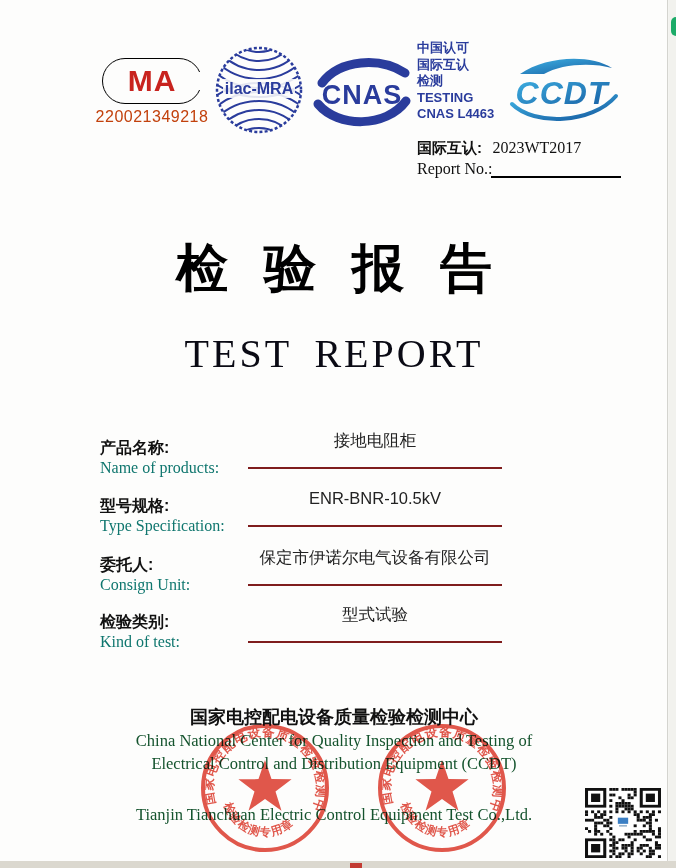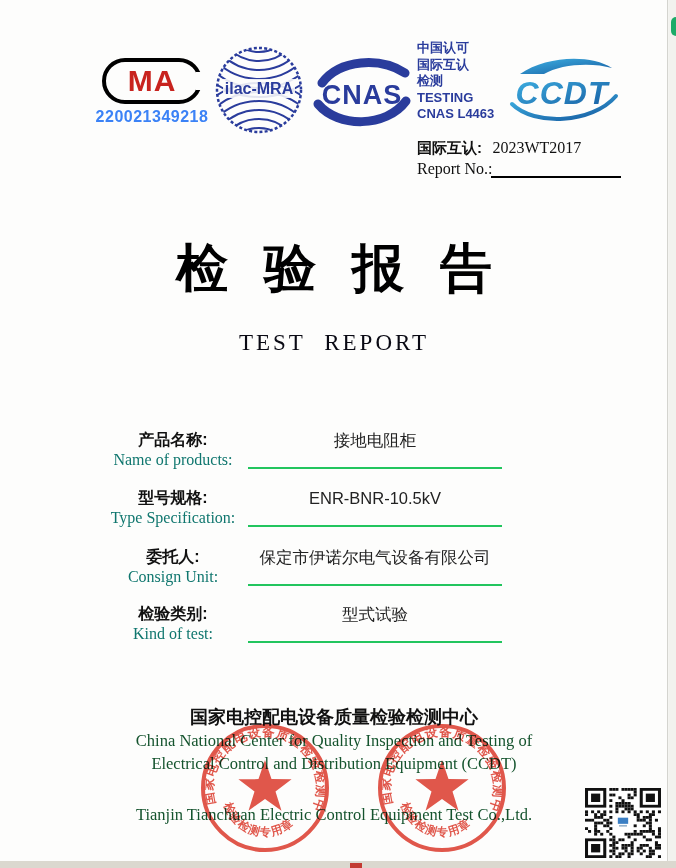--- a/index.html
+++ b/index.html
@@ -10,7 +10,7 @@
 
   
   .cma-wrap { position:absolute; left:94px; top:58px; width:116px; }
-  .cma-ring { position:relative; width:100px; height:46px; margin:0 auto; border:4px solid #000000; border-radius:23px; display:flex; align-items:center; justify-content:center; }
+  .cma-ring { position:relative; width:100px; height:46px; margin:0 auto; border:1px solid #000000; border-radius:23px; display:flex; align-items:center; justify-content:center; }
   .cma-gap { position:absolute; right:-9px; top:50%; margin-top:-9px; width:11px; height:18px; background:#fdfdfc; }
   .cma-letters { font-weight:bold; font-size:30px; color:#c8231e; letter-spacing:1px; line-height:1; }
   .cma-number { margin-top:4px; text-align:center; font-weight:bold; font-size:16px; color:#3b82f6; letter-spacing:.5px; white-space:nowrap; }

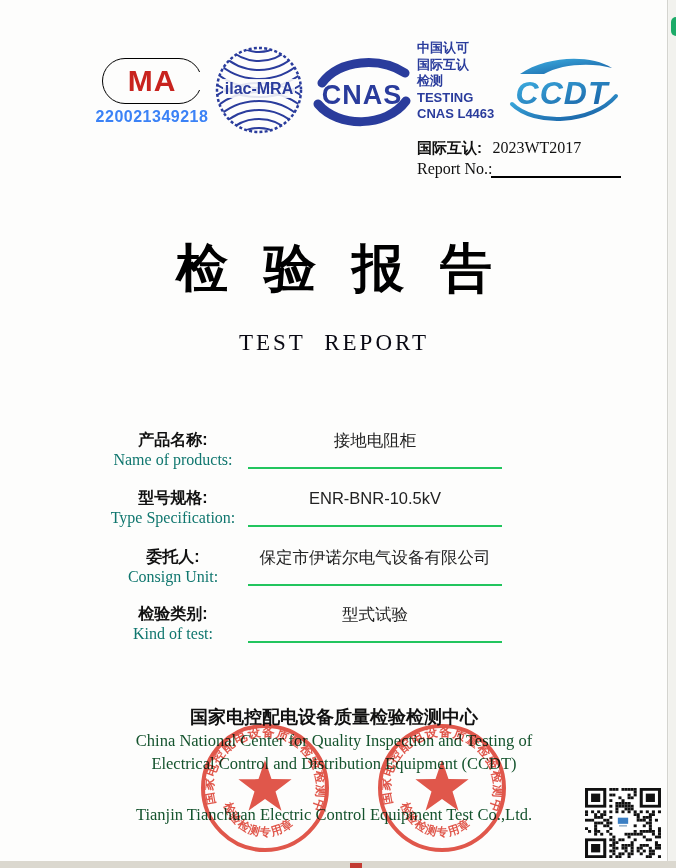--- a/index.html
+++ b/index.html
@@ -13,7 +13,7 @@
   .cma-ring { position:relative; width:100px; height:46px; margin:0 auto; border:1px solid #000000; border-radius:23px; display:flex; align-items:center; justify-content:center; }
   .cma-gap { position:absolute; right:-9px; top:50%; margin-top:-9px; width:11px; height:18px; background:#fdfdfc; }
   .cma-letters { font-weight:bold; font-size:30px; color:#c8231e; letter-spacing:1px; line-height:1; }
-  .cma-number { margin-top:4px; text-align:center; font-weight:bold; font-size:16px; color:#3b82f6; letter-spacing:.5px; white-space:nowrap; }
+  .cma-number { margin-top:4px; text-align:center; font-weight:normal; font-size:16px; color:#c2410c; letter-spacing:.5px; white-space:nowrap; }
 
   .ilac-wrap { position:absolute; left:213px; top:46px; width:92px; height:88px; }
   .cnas-wrap { position:absolute; left:312px; top:56px; width:100px; height:74px; }

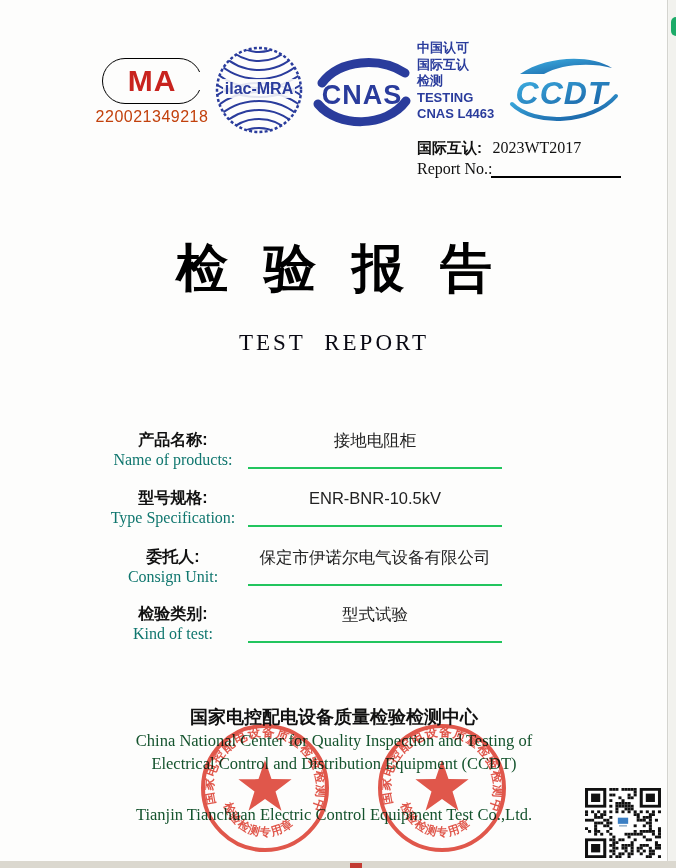--- a/index.html
+++ b/index.html
@@ -30,7 +30,7 @@
 
   
   .title-zh { position:absolute; left:0; top:234px; width:668px; text-align:center; font-size:52px; font-weight:bold; color:#000; letter-spacing:36px; padding-left:36px; white-space:nowrap; }
-  .title-en { position:absolute; left:0; top:330px; width:668px; text-align:center; font-family:"Liberation Serif", serif; font-size:23px; color:#0a0a14; letter-spacing:3px; word-spacing:10px; }
+  .title-en { position:absolute; left:0; top:330px; width:668px; text-align:center; font-family:"Liberation Serif", serif; font-size:40px; color:#0a0a14; letter-spacing:3px; word-spacing:10px; }
 
   
   .frow { position:absolute; left:100px; width:410px; height:44px; }

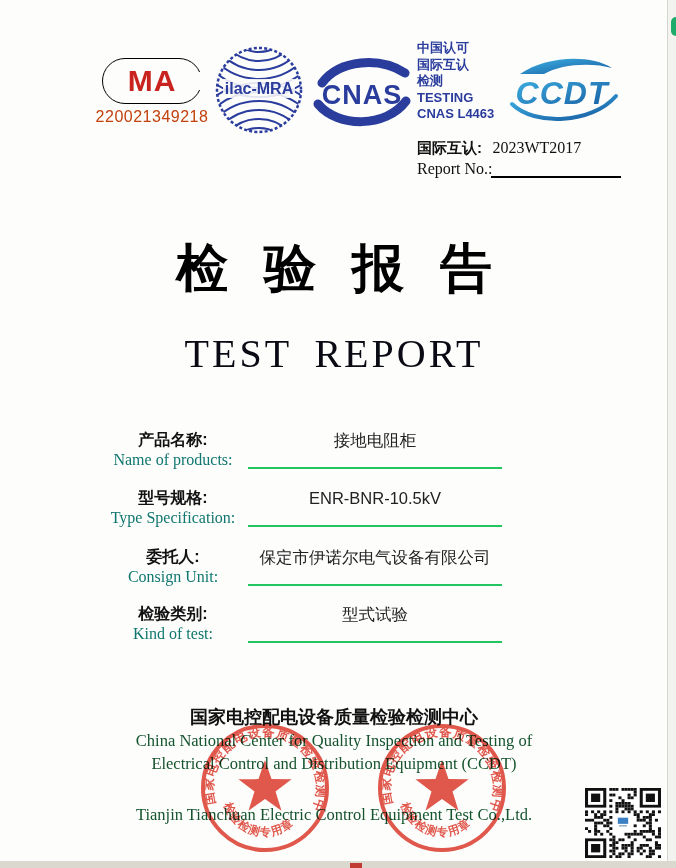--- a/index.html
+++ b/index.html
@@ -34,7 +34,7 @@
 
   
   .frow { position:absolute; left:100px; width:410px; height:44px; }
-  .flabel { position:absolute; left:0; top:0; width:146px; text-align:center; }
+  .flabel { position:absolute; left:0; top:8px; width:146px; text-align:left; }
   .flabel .zh { font-weight:bold; font-size:16px; color:#111; line-height:21px; white-space:nowrap; }
   .flabel .en { font-family:"Liberation Serif", serif; font-size:16px; color:#0f766e; line-height:19px; white-space:nowrap; }
   .fline { position:absolute; left:148px; top:0; width:254px; height:40px; border-bottom:2px solid #22c55e; text-align:center; }

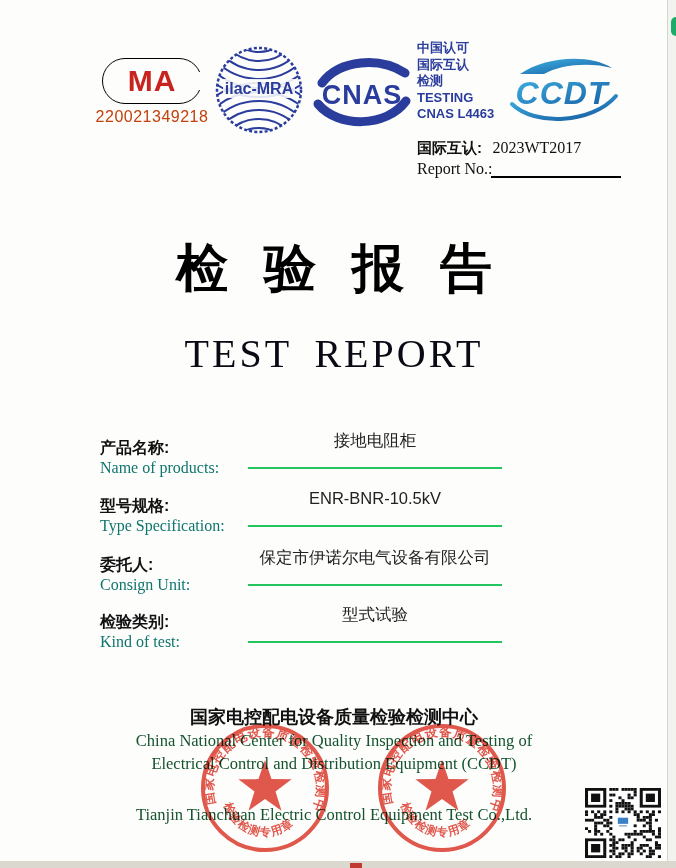--- a/index.html
+++ b/index.html
@@ -37,7 +37,7 @@
   .flabel { position:absolute; left:0; top:8px; width:146px; text-align:left; }
   .flabel .zh { font-weight:bold; font-size:16px; color:#111; line-height:21px; white-space:nowrap; }
   .flabel .en { font-family:"Liberation Serif", serif; font-size:16px; color:#0f766e; line-height:19px; white-space:nowrap; }
-  .fline { position:absolute; left:148px; top:0; width:254px; height:40px; border-bottom:2px solid #22c55e; text-align:center; }
+  .fline { position:absolute; left:148px; top:0; width:254px; height:40px; border-bottom:2px solid #7f1d1d; text-align:center; }
   .fvalue { font-size:16.5px; color:#222; line-height:22px; white-space:nowrap; }
 
   

